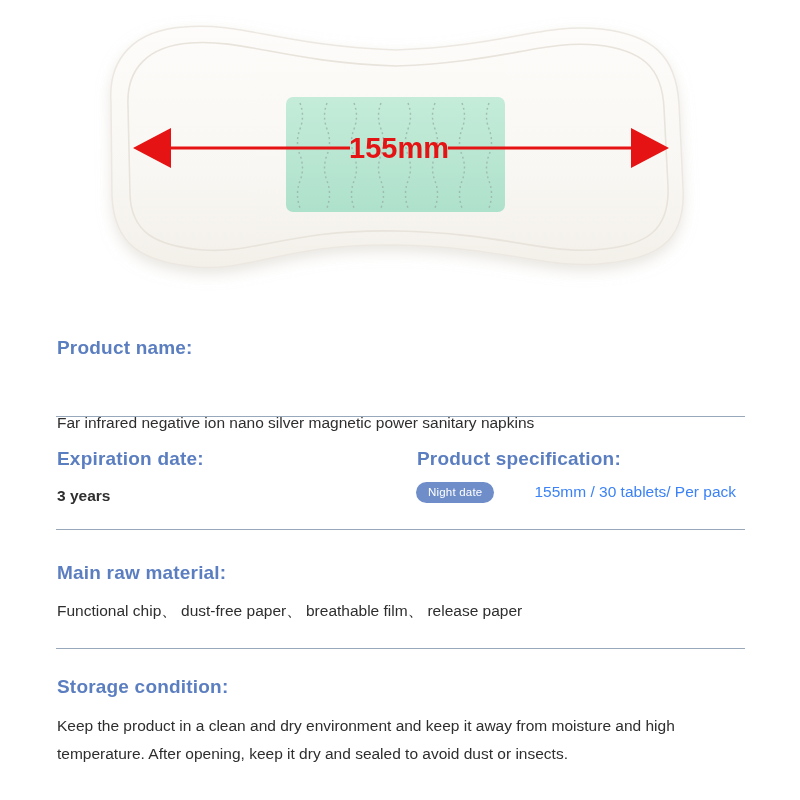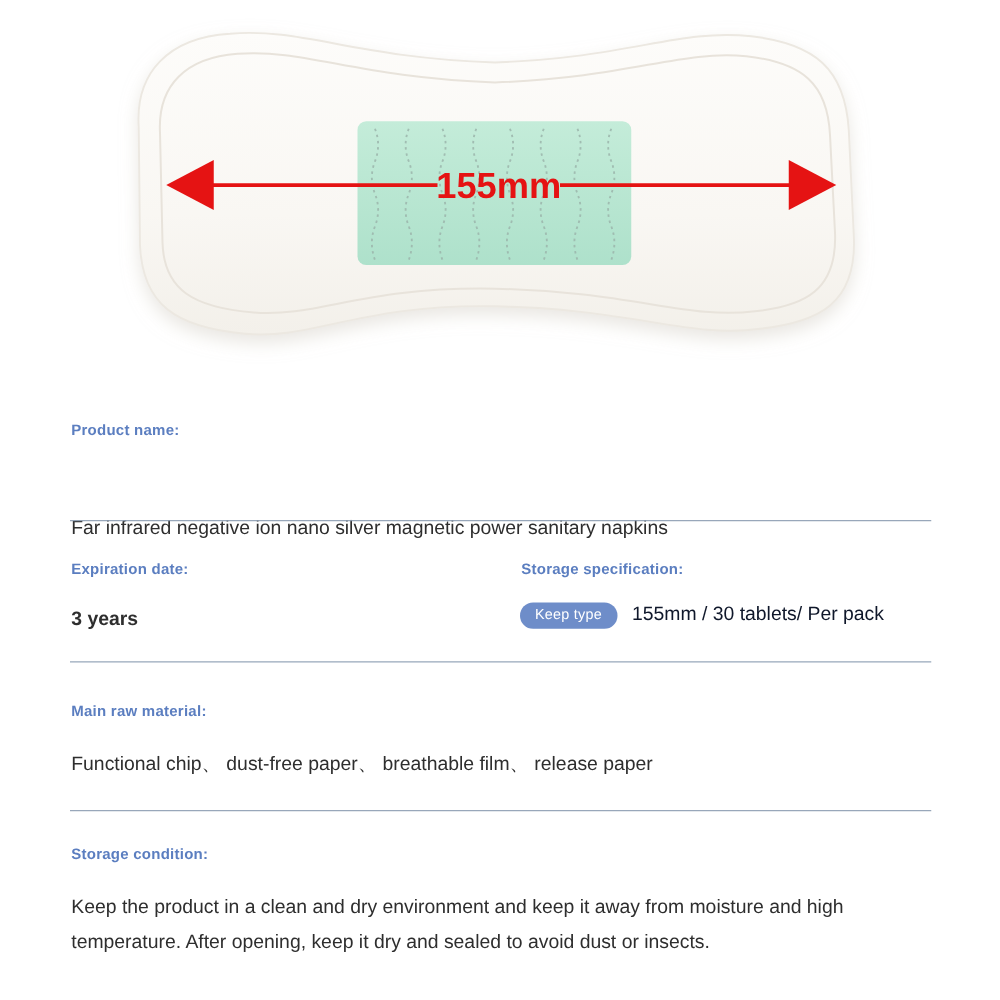--- a/index.html
+++ b/index.html
@@ -8,7 +8,7 @@
 
   .diagram { position:absolute; left:0; top:0; width:800px; height:315px; }
 
-  .heading  { position:absolute; font-size:12px; font-weight:600; color:#5b7ec0; letter-spacing:.2px; white-space:nowrap; }
+  .heading  { position:absolute; font-size:19px; font-weight:600; color:#5b7ec0; letter-spacing:.2px; white-space:nowrap; }
   .value    { position:absolute; font-size:15.5px; color:#2e2e2e; white-space:nowrap; }
   .divider  { position:absolute; left:56px; width:689px; height:0; border-top:1.6px solid #8d9db2; opacity:.9; }
 

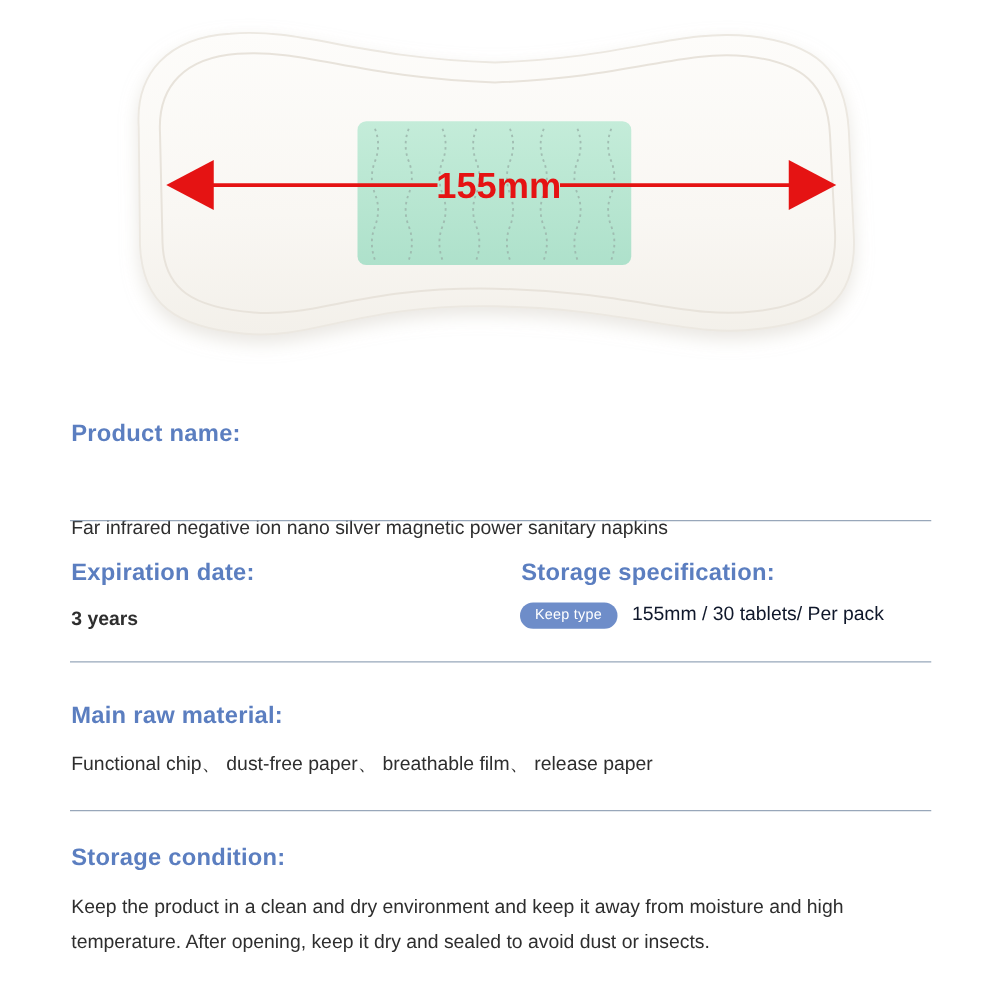--- a/index.html
+++ b/index.html
@@ -103,7 +103,7 @@
   <div class="divider divider-1"></div>
 
   <div class="heading h-exp">Expiration date:</div>
-  <div class="heading h-spec">Storage specification:</div>
+  <div class="heading h-spec">Product specification:</div>
   <div class="value v-exp">3 years</div>
   <div class="spec-row">
     <span class="badge">Keep type</span>

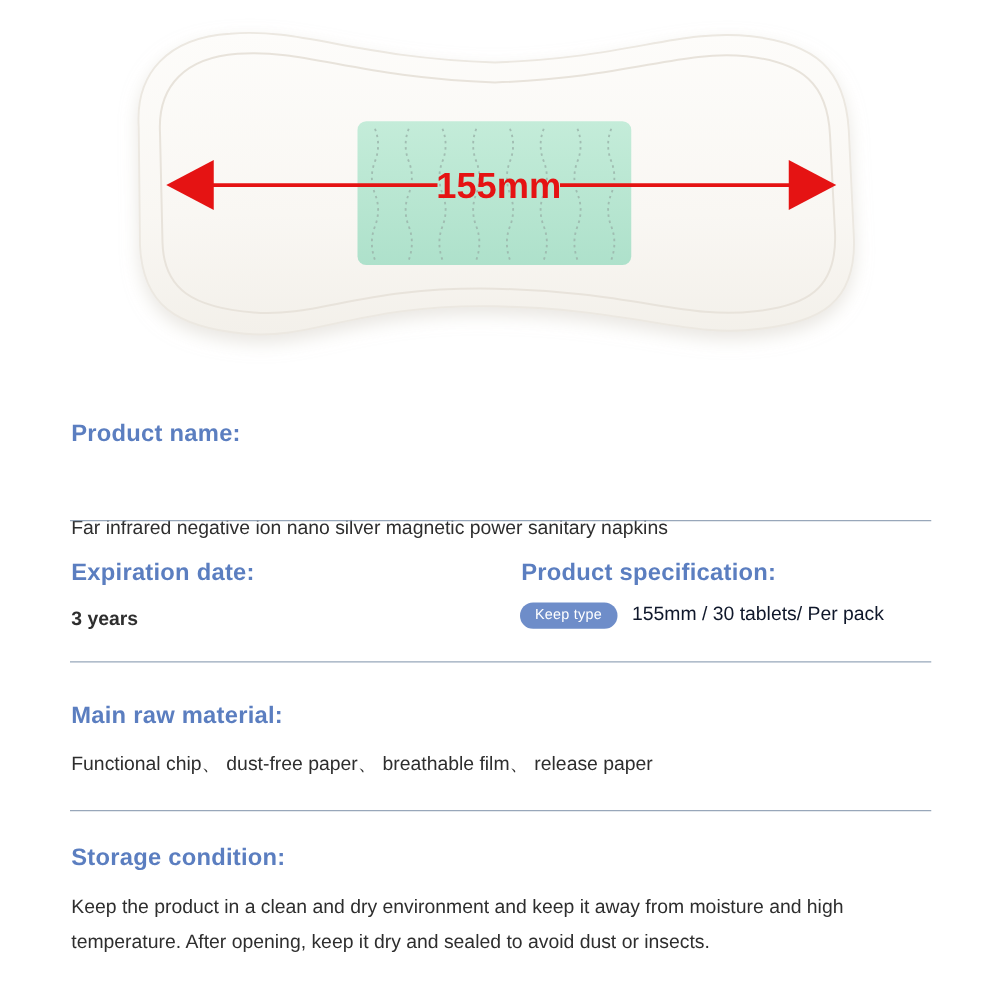--- a/index.html
+++ b/index.html
@@ -106,7 +106,7 @@
   <div class="heading h-spec">Product specification:</div>
   <div class="value v-exp">3 years</div>
   <div class="spec-row">
-    <span class="badge">Keep type</span>
+    <span class="badge">Night date</span>
     <span class="spec-value">155mm / 30 tablets/ Per pack</span>
   </div>
   <div class="divider divider-2"></div>

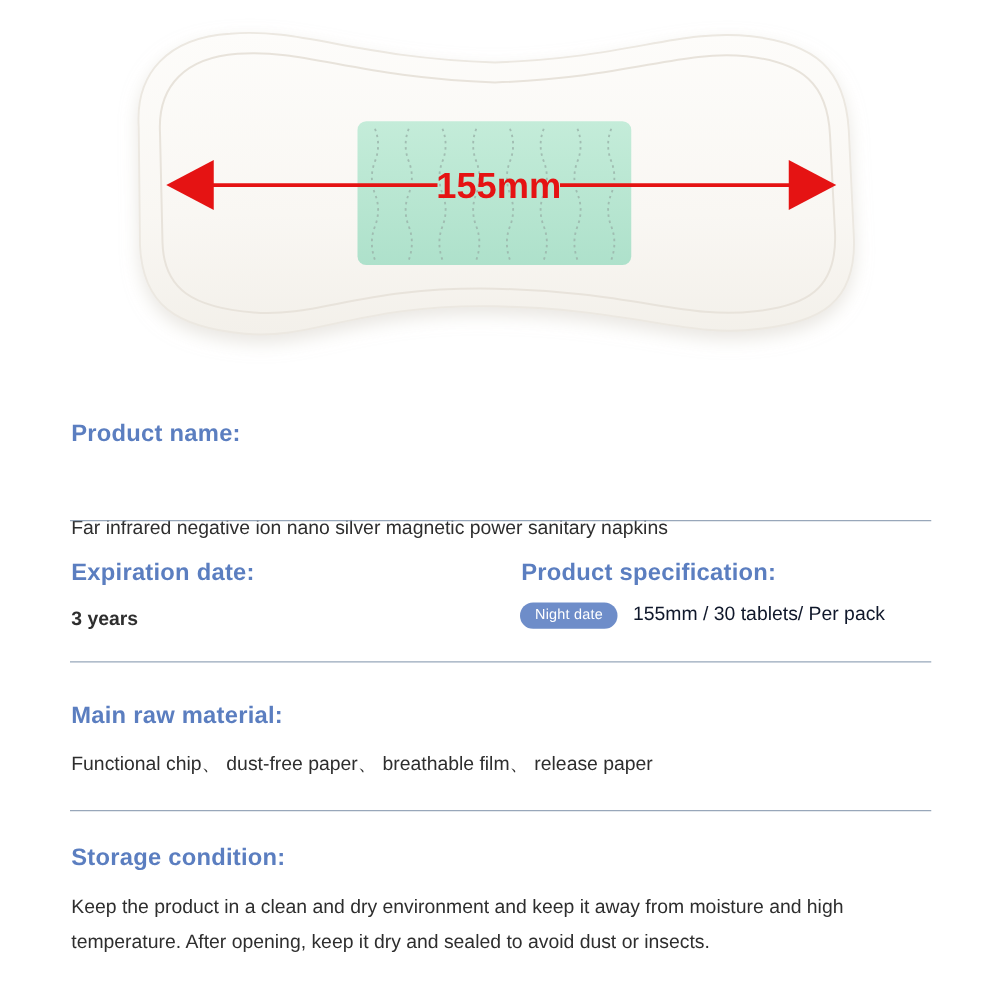--- a/index.html
+++ b/index.html
@@ -22,7 +22,7 @@
   .spec-row   { position:absolute; left:416px; top:482px; display:flex; align-items:center; gap:12px; }
   .badge      { display:inline-block; background:#6e8dc9; color:#ffffff; font-size:11.5px; line-height:1;
                 padding:5px 12px 4px; border-radius:12px; letter-spacing:.2px; }
-  .spec-value { font-size:15.5px; color:#0f172a; white-space:nowrap; }
+  .spec-value { font-size:15.5px; color:#3b82f6; white-space:nowrap;margin-left:28px; }
   .divider-2  { top:529px; }
 
   .h-mat      { left:57px; top:562px; }

